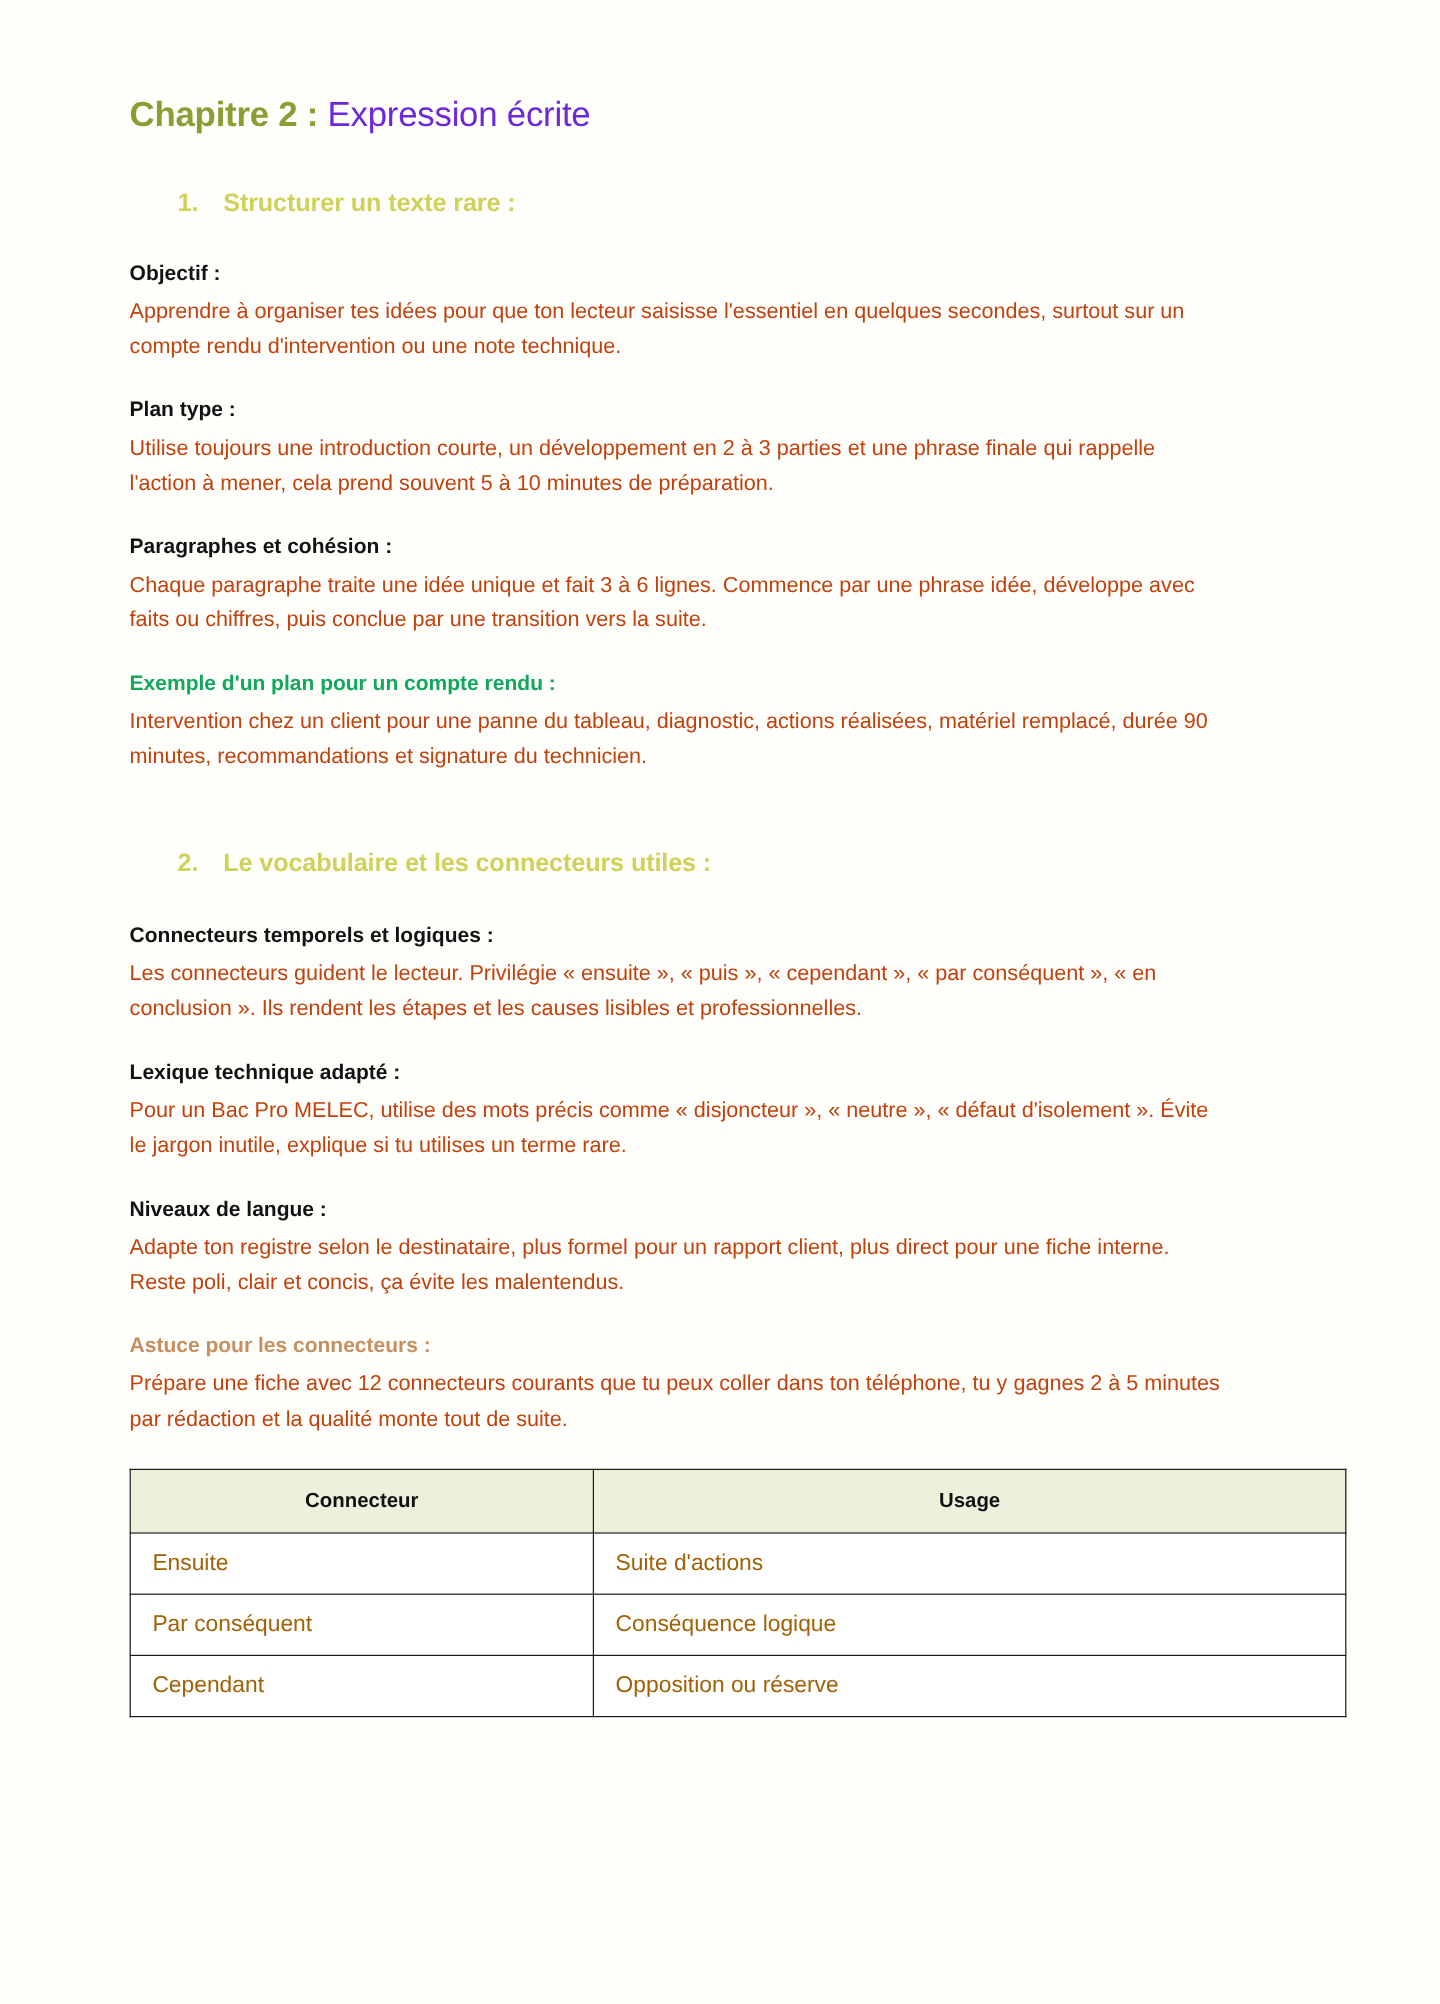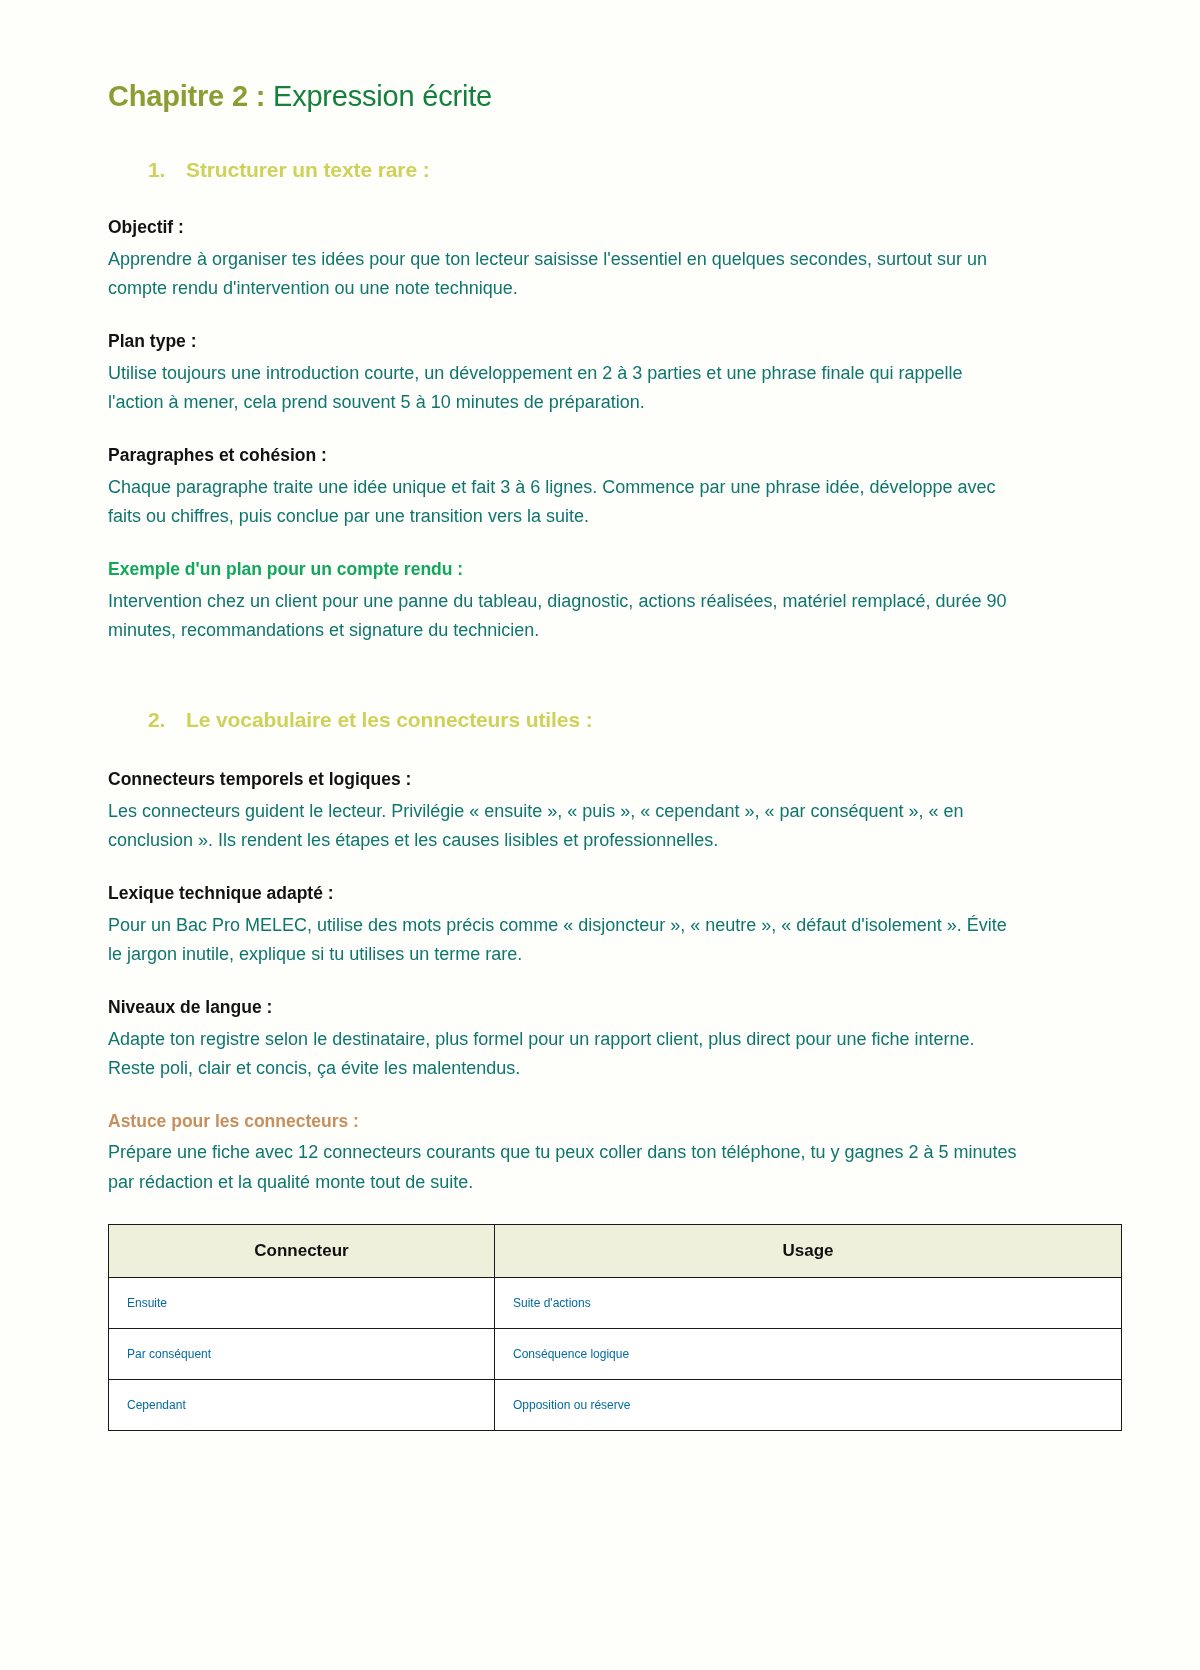--- a/index.html
+++ b/index.html
@@ -37,7 +37,7 @@
   }
   .chapter-title .chap-rest {
     font-weight: 400;
-    color: #15803d;
+    color: #6d28d9;
   }
 
   

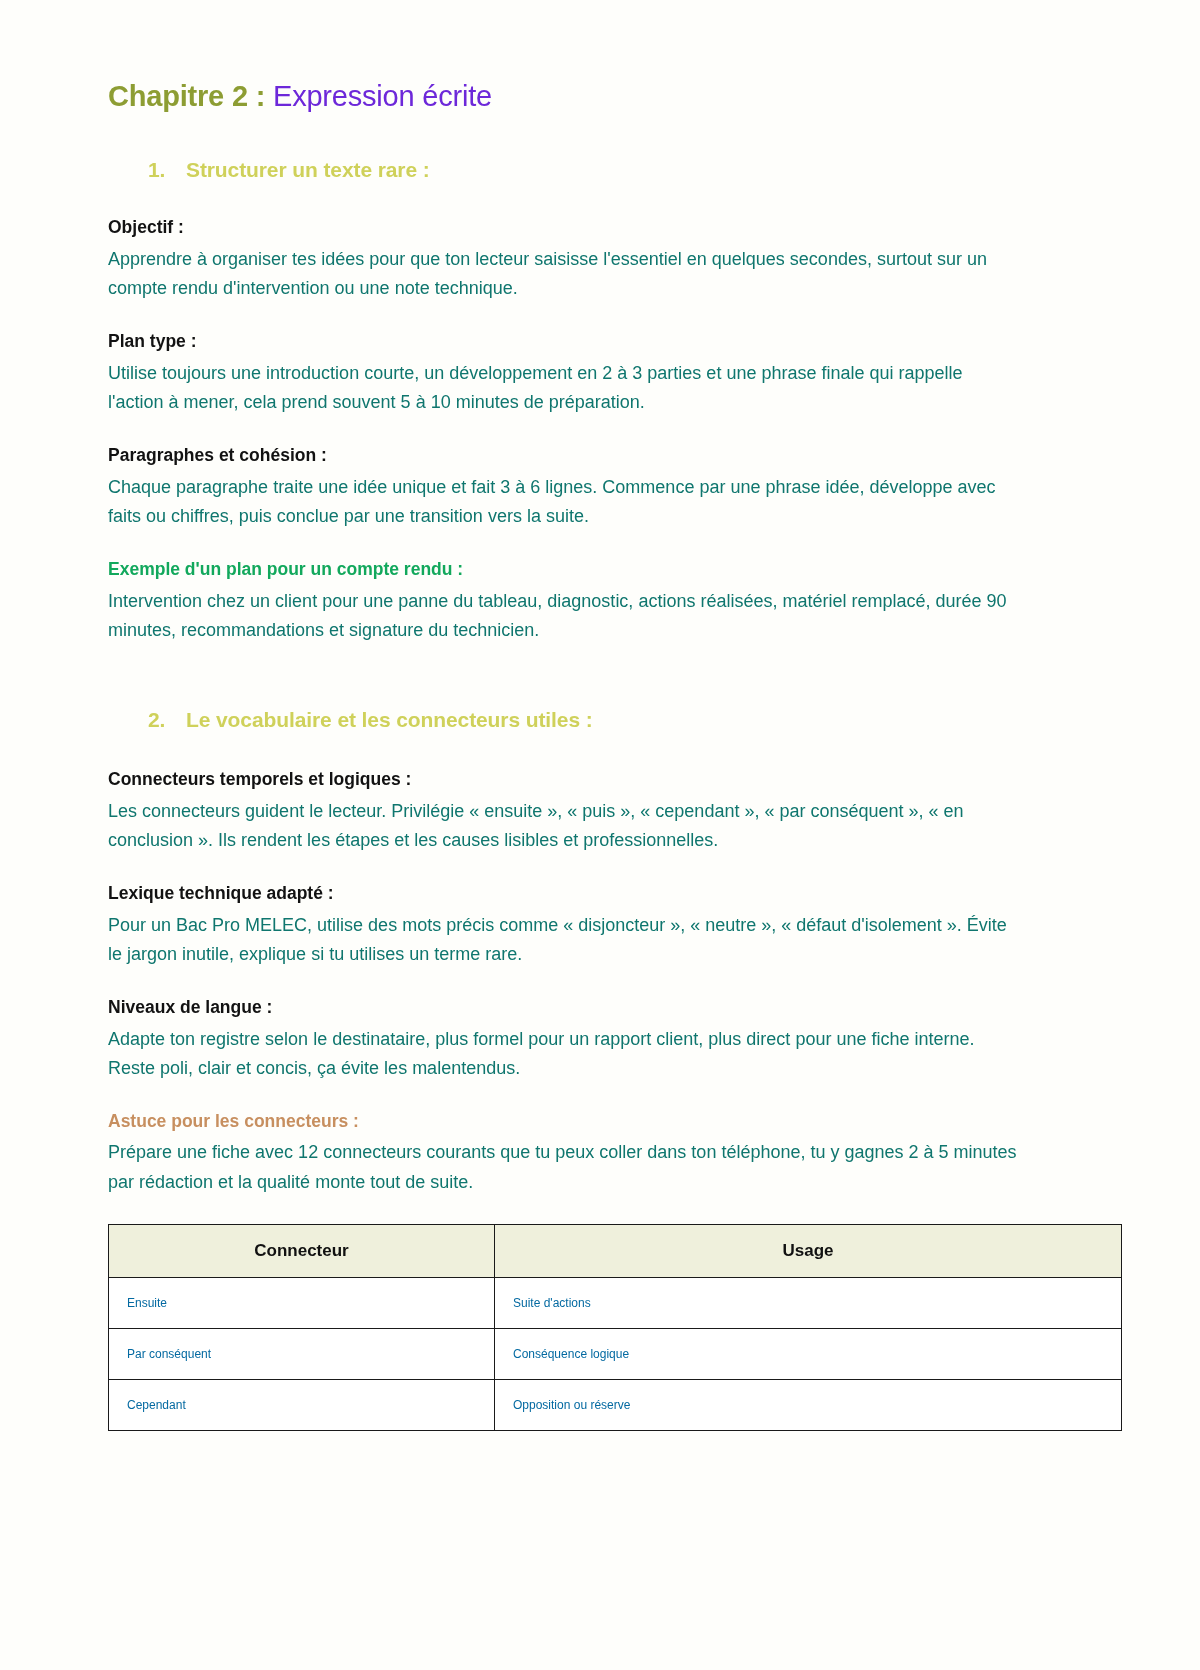--- a/index.html
+++ b/index.html
@@ -86,7 +86,7 @@
   .block-body {
     font-size: 18px;
     font-weight: 400;
-    color: #0f766e;
+    color: #c2410c;
     line-height: 1.62;
     margin: 0;
     max-width: 915px;

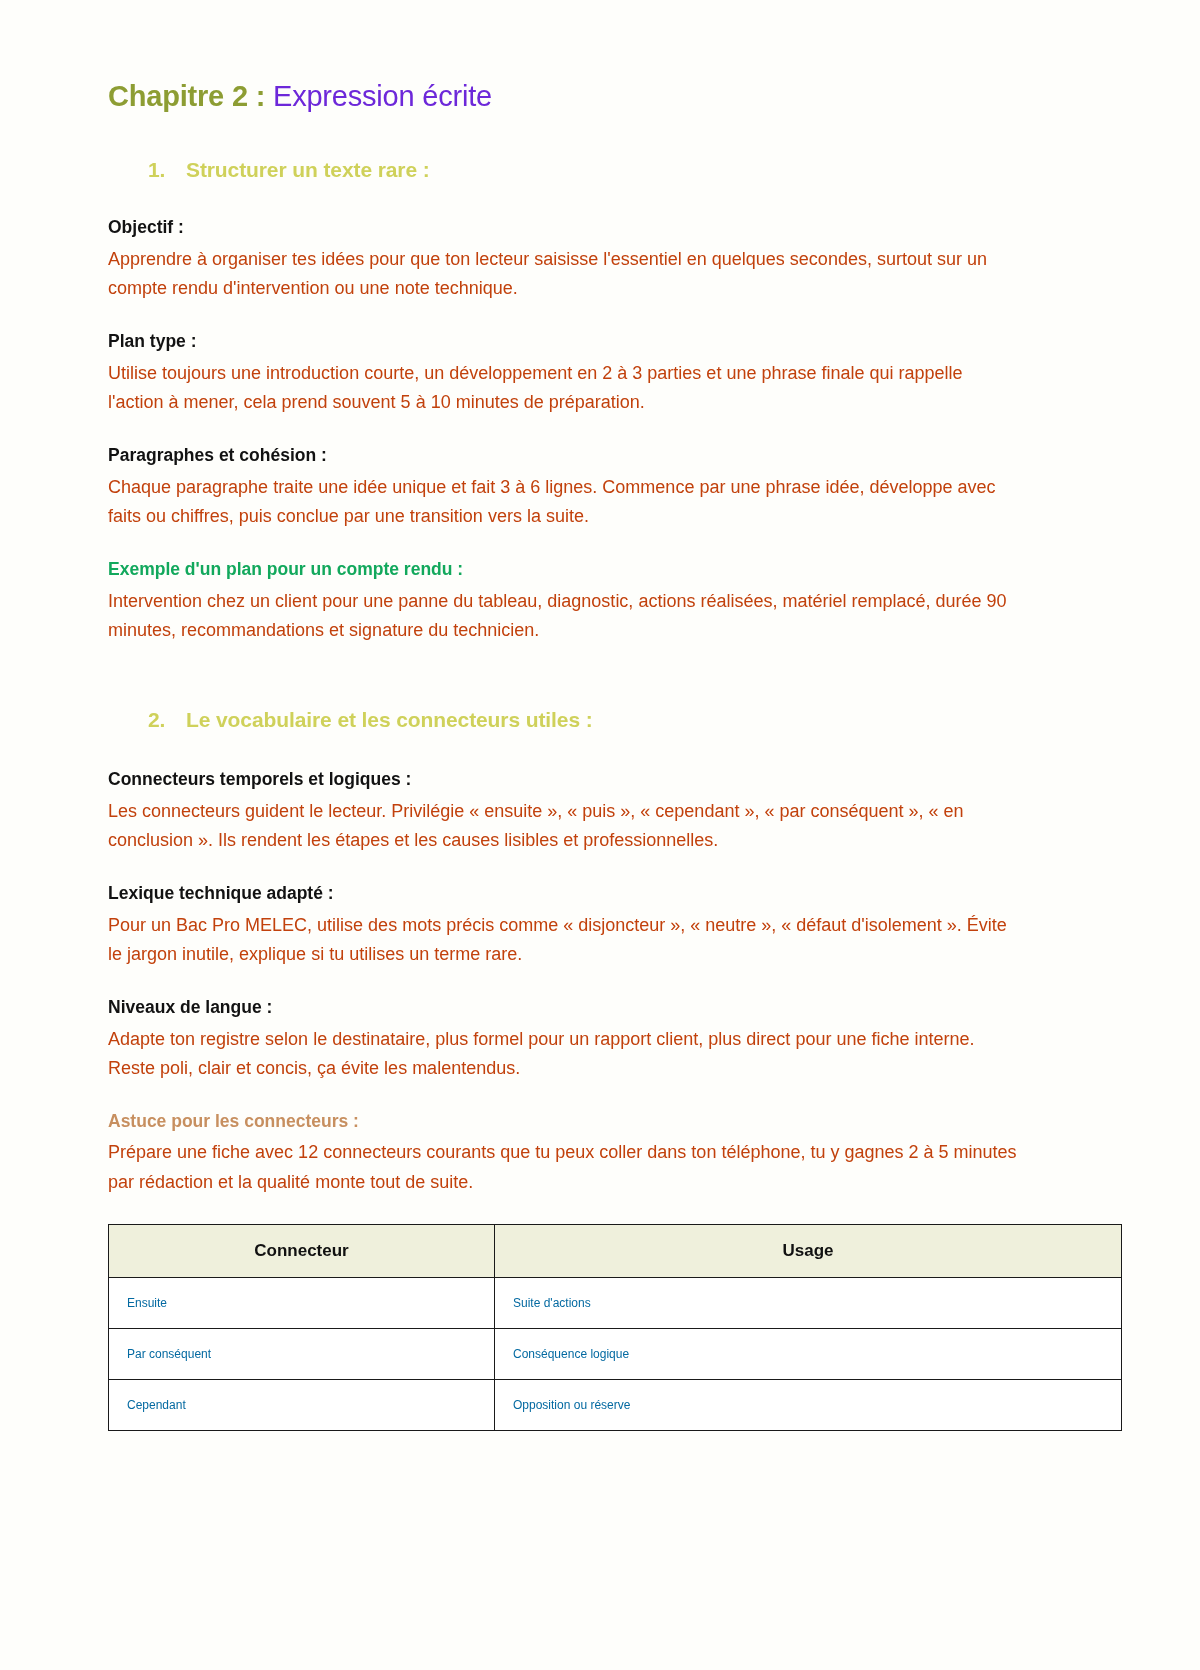--- a/index.html
+++ b/index.html
@@ -118,9 +118,9 @@
   }
   .connector-table td {
     background: #ffffff;
-    font-size: 12px;
+    font-size: 19px;
     font-weight: 400;
-    color: #0369a1;
+    color: #a16207;
     height: 50px;
     padding: 0 18px;
   }

